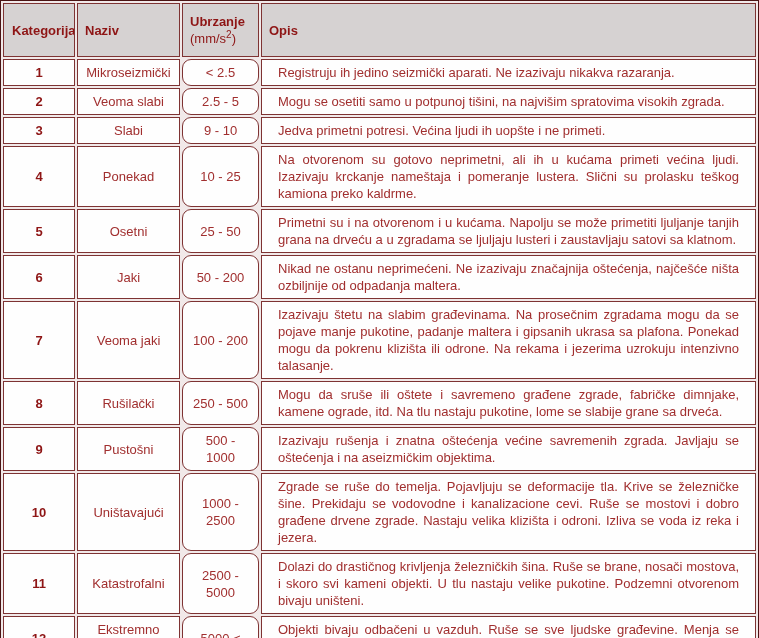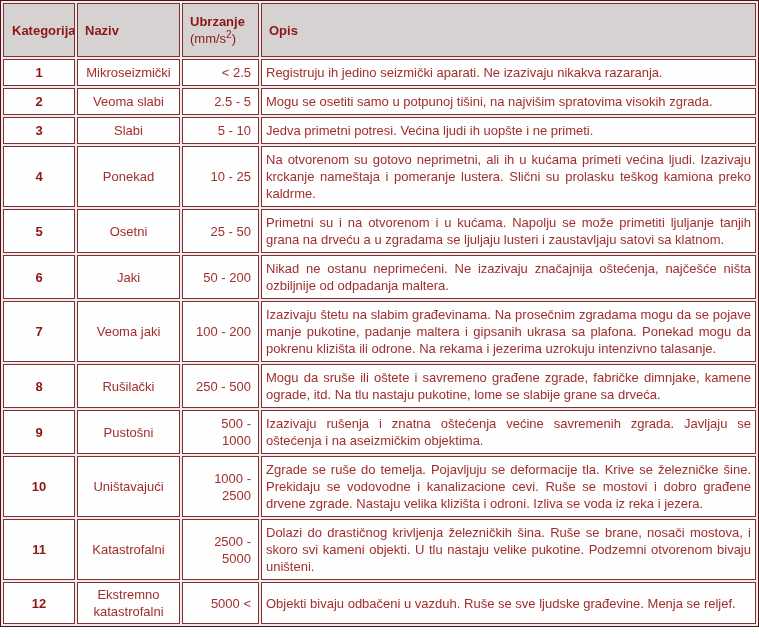--- a/index.html
+++ b/index.html
@@ -55,7 +55,7 @@
     color: #8e1515;
   }
   td.col-naziv { text-align: center; }
-  td.col-ubr   { text-align: right; }
+  td.col-ubr   { text-align: center; border-radius: 9px; }
   td.col-opis  {
     text-align: justify;
     padding: 4px 4px;

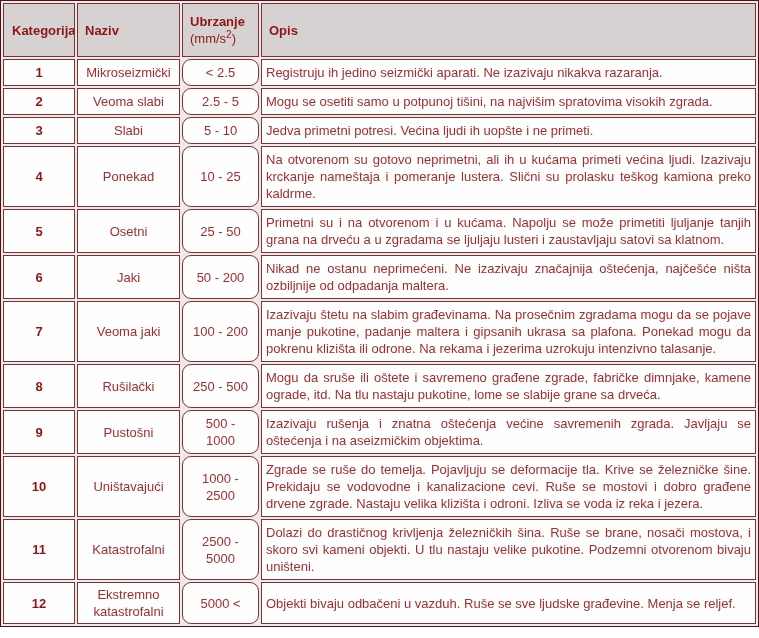--- a/index.html
+++ b/index.html
@@ -58,7 +58,7 @@
   td.col-ubr   { text-align: center; border-radius: 9px; }
   td.col-opis  {
     text-align: justify;
-    padding: 4px 4px;
+    padding: 4px 16px;
   }
 </style>
 </head>

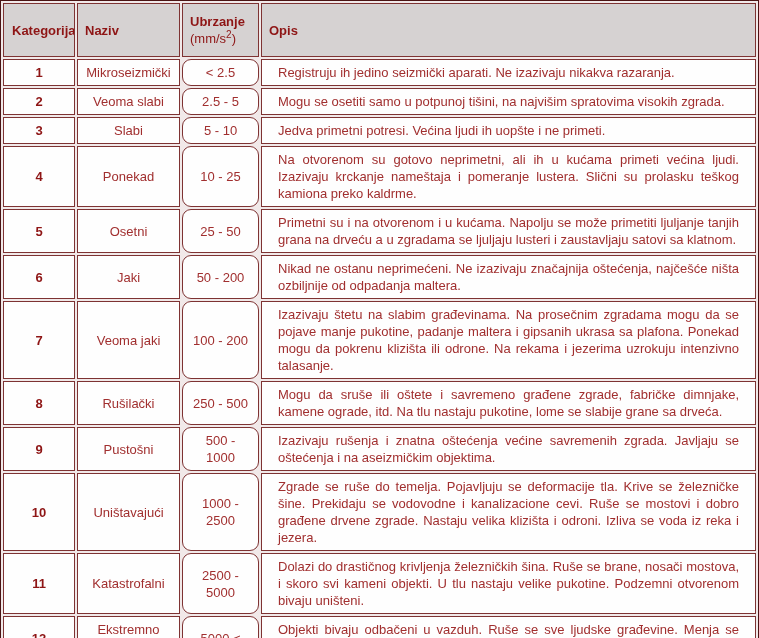--- a/index.html
+++ b/index.html
@@ -98,7 +98,7 @@
       <tr>
         <td class="col-kat">3</td>
         <td class="col-naziv">Slabi</td>
-        <td class="col-ubr">5 - 10</td>
+        <td class="col-ubr">9 - 10</td>
         <td class="col-opis">Jedva primetni potresi. Većina ljudi ih uopšte i ne primeti.</td>
       </tr>
       <tr>

